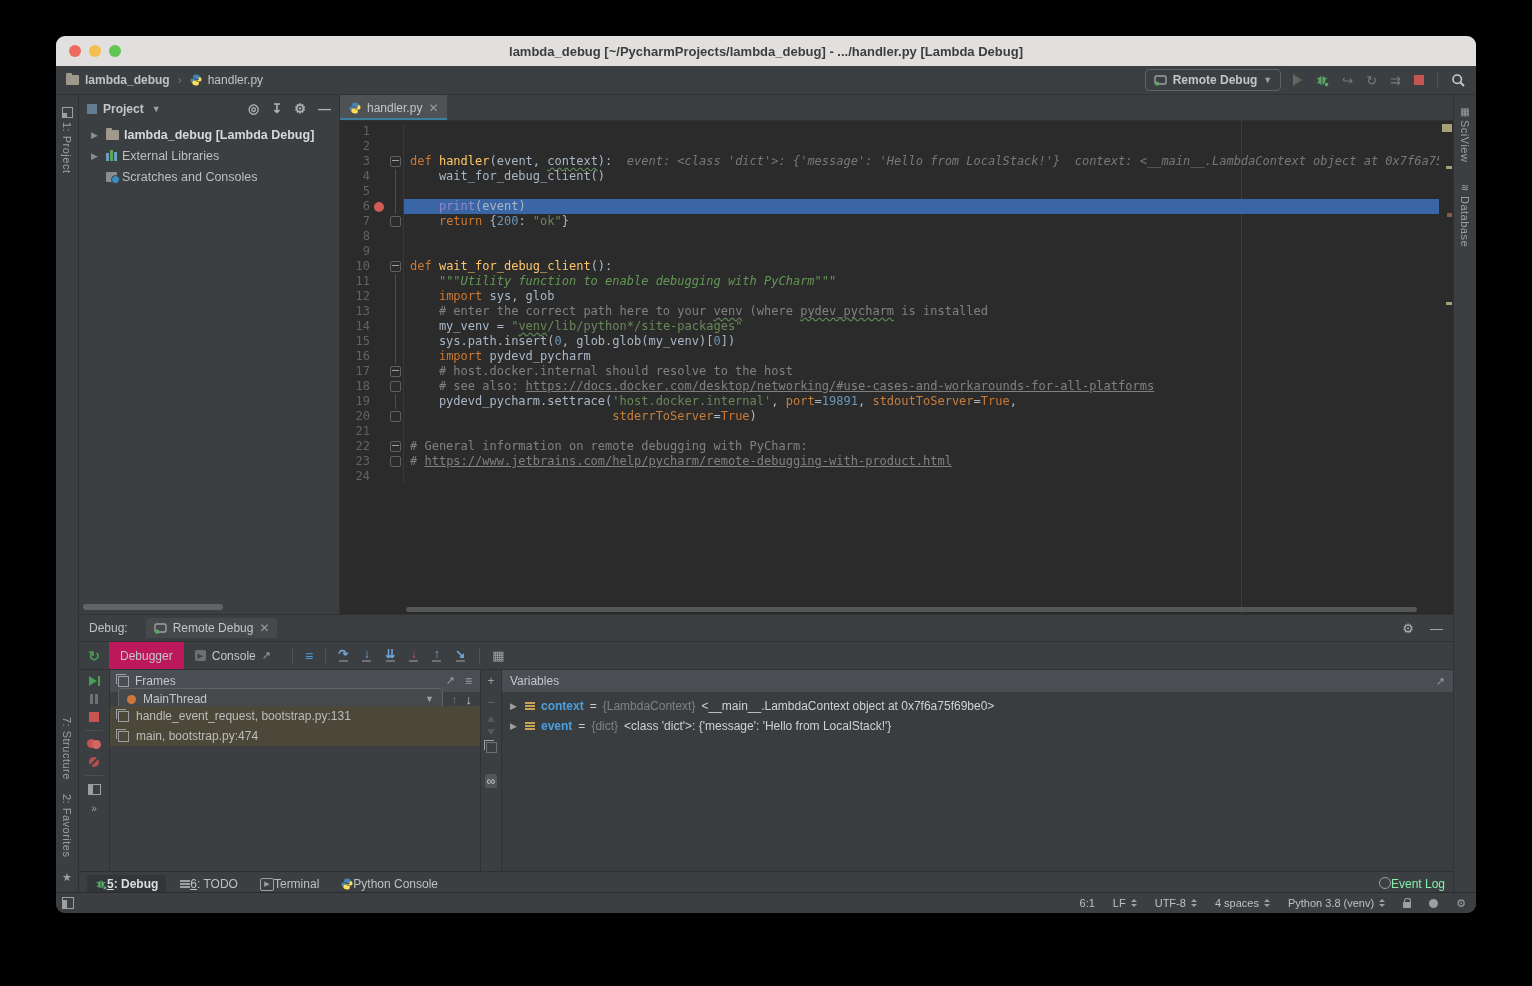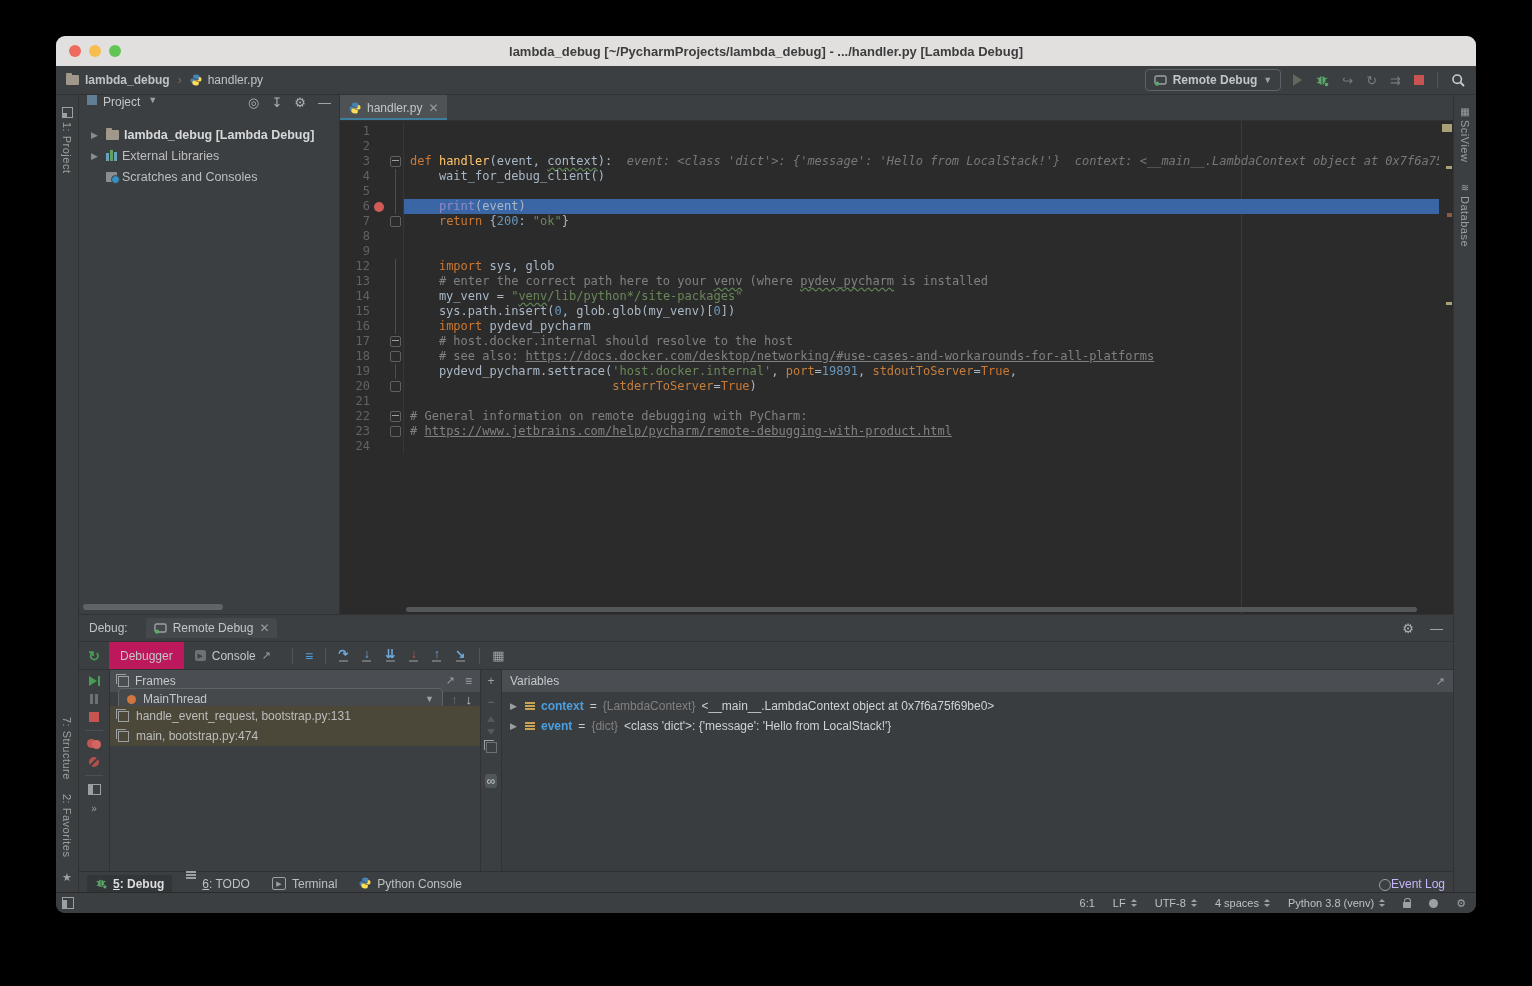--- a/index.html
+++ b/index.html
@@ -42,7 +42,7 @@
   .maincontent{height:519px;display:flex;min-height:0;flex:none}
   
   .project{width:260px;flex:none;border-right:1px solid #323232;display:flex;flex-direction:column;position:relative;background:#3c3f41}
-  .pheader{height:27px;display:flex;align-items:flex-start;padding:0 8px;gap:6px;color:#c3c6c8;font-weight:normal}
+  .pheader{height:27px;display:flex;align-items:center;padding:0 8px;gap:6px;color:#c3c6c8;font-weight:bold}
   .pheadicons{margin-left:auto;display:flex;gap:12px;align-items:center;color:#afb1b3}
   .phico{font-size:13px}
   .ptool-sq{width:10px;height:10px;background:#617e95}

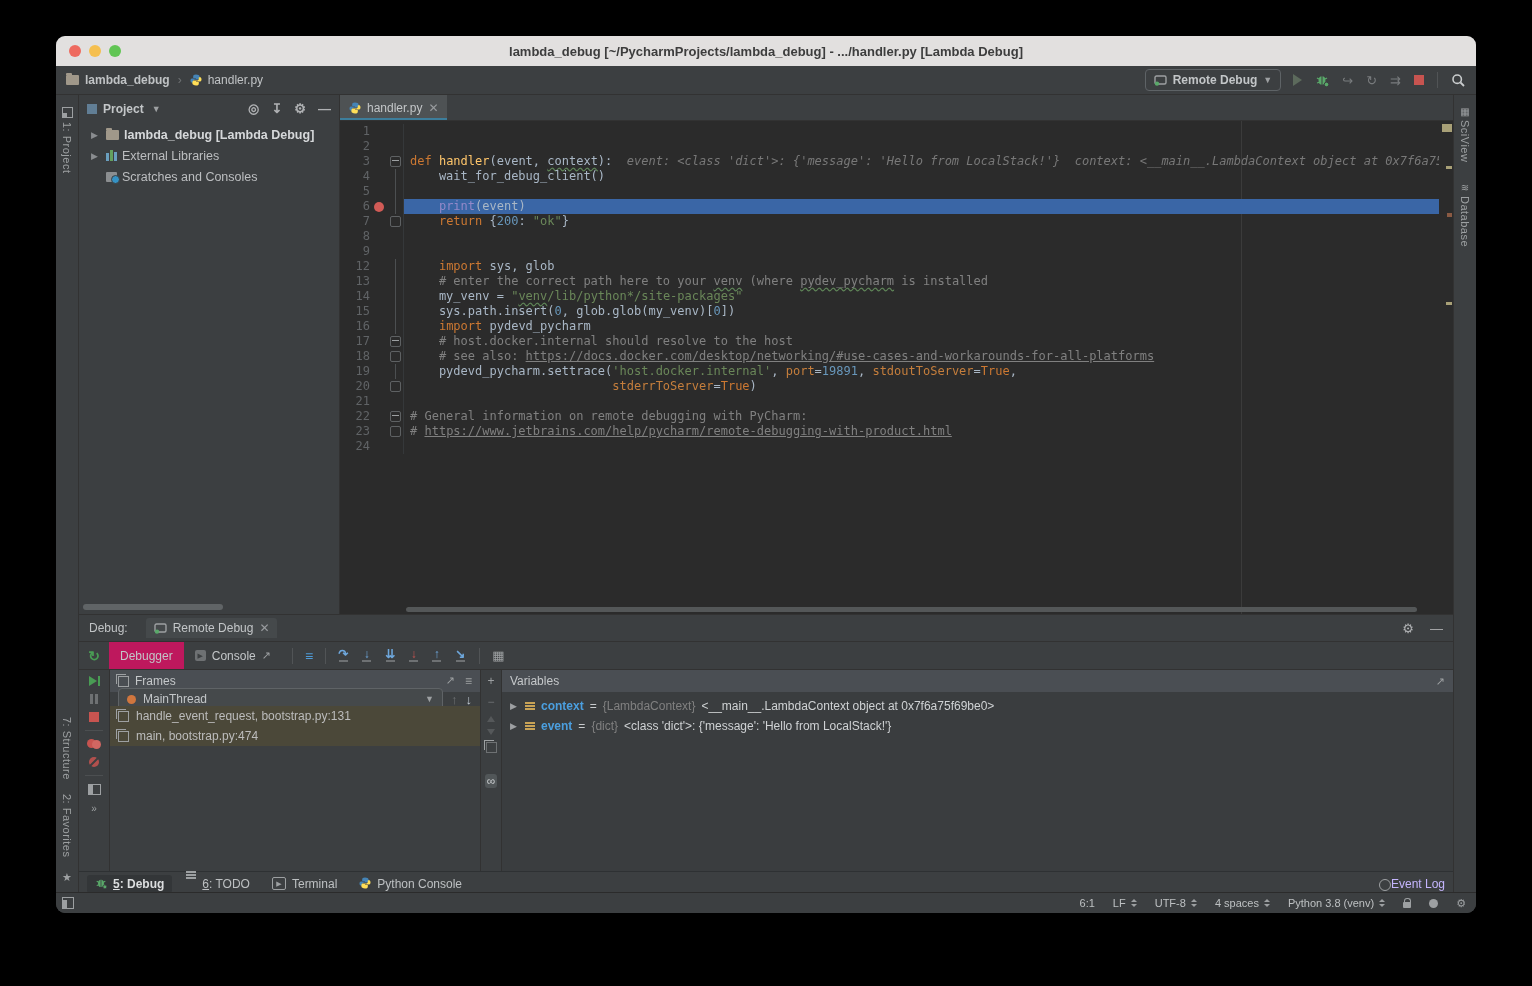--- a/index.html
+++ b/index.html
@@ -385,6 +385,14 @@
                     <span class="codeln"></span>
                   </div>
                   <div class="line">
+                    <span class="lnum">10</span>
+                    <span class="bpcol"></span>
+                    <span class="foldcol">
+                      <span class="foldbox fm"></span>
+                    </span>
+                    <span class="codeln"><span class="tk-k">def </span><span class="tk-f">wait_for_debug_client</span><span class="tk-d">():</span></span>
+                  </div>
+                  <div class="line">
                     <span class="lnum">12</span>
                     <span class="bpcol"></span>
                     <span class="foldcol">

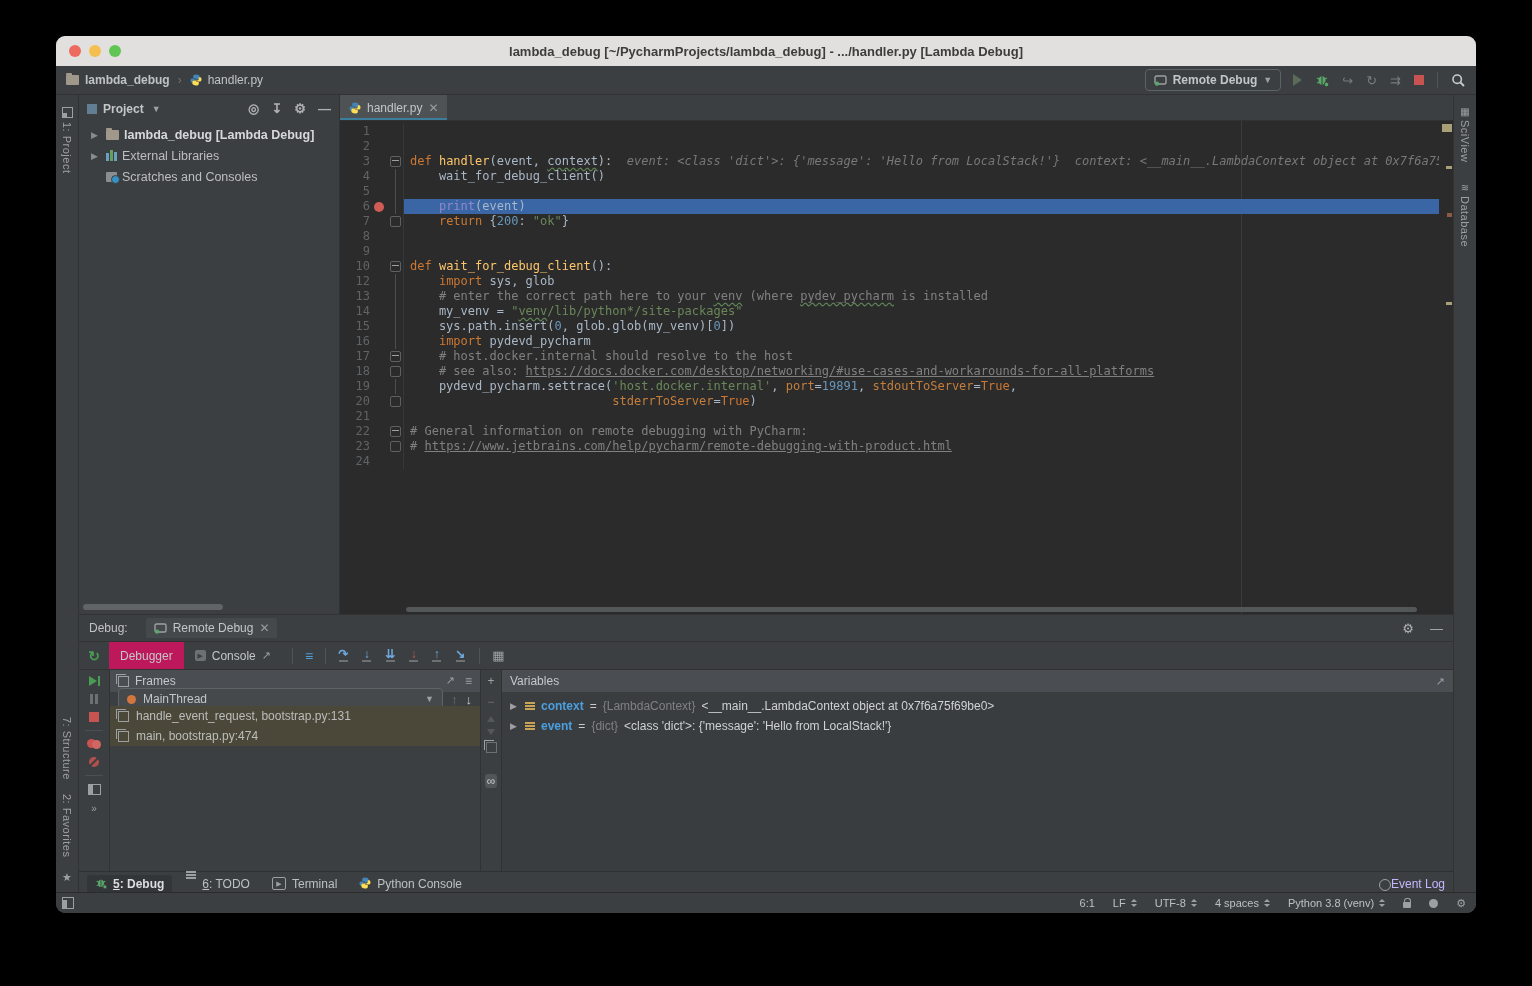--- a/index.html
+++ b/index.html
@@ -393,6 +393,14 @@
                     <span class="codeln"><span class="tk-k">def </span><span class="tk-f">wait_for_debug_client</span><span class="tk-d">():</span></span>
                   </div>
                   <div class="line">
+                    <span class="lnum">11</span>
+                    <span class="bpcol"></span>
+                    <span class="foldcol">
+                      <span class="foldline"></span>
+                    </span>
+                    <span class="codeln"><span class="tk-d">    </span><span class="tk-ds">"""Utility function to enable debugging with PyCharm"""</span></span>
+                  </div>
+                  <div class="line">
                     <span class="lnum">12</span>
                     <span class="bpcol"></span>
                     <span class="foldcol">

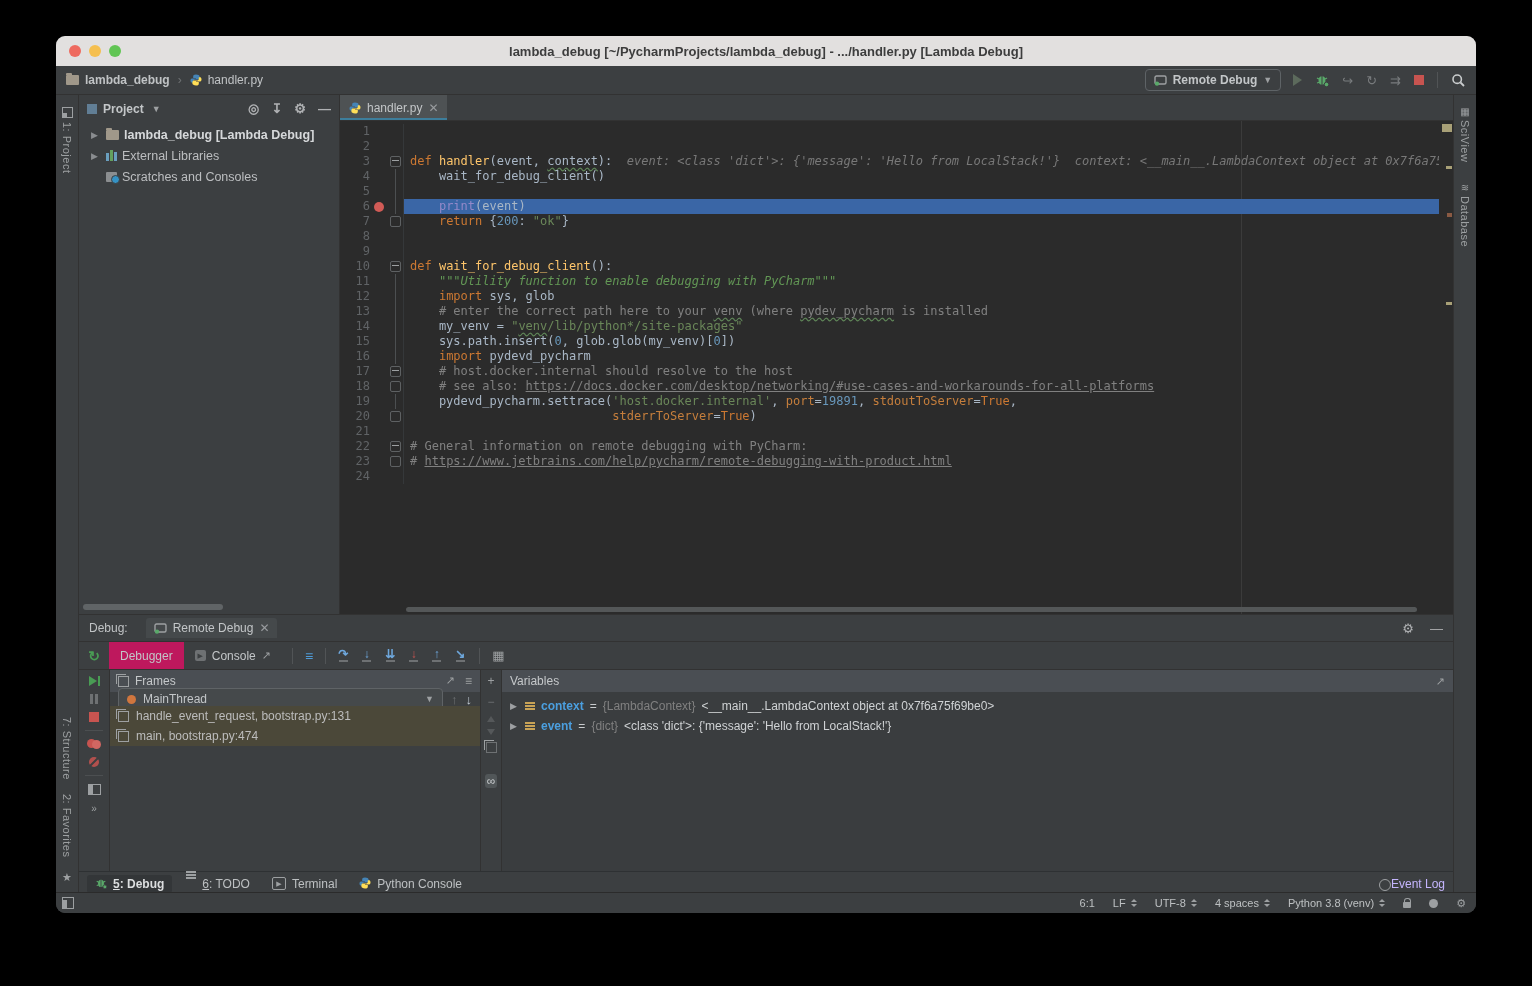--- a/index.html
+++ b/index.html
@@ -171,7 +171,7 @@
   .vval{color:#cfd2d4}
   
   .bbar{height:24px;flex:none;border-top:1px solid #2e3133;display:flex;align-items:center;padding:0 8px;gap:6px;background:#3c3f41}
-  .bitem{display:flex;gap:6px;padding:2px 8px;border-radius:3px;color:#bdc0c2}
+  .bitem{display:flex;align-items:center;padding:2px 8px;border-radius:3px;color:#bdc0c2}
   .bitem.active{background:#333638;color:#dcdedf;font-weight:bold}
   .mn{text-decoration:underline}
   .todoico{width:10px;height:2px;background:#9da0a2;box-shadow:0 3px 0 #9da0a2,0 6px 0 #9da0a2;margin-top:-6px}

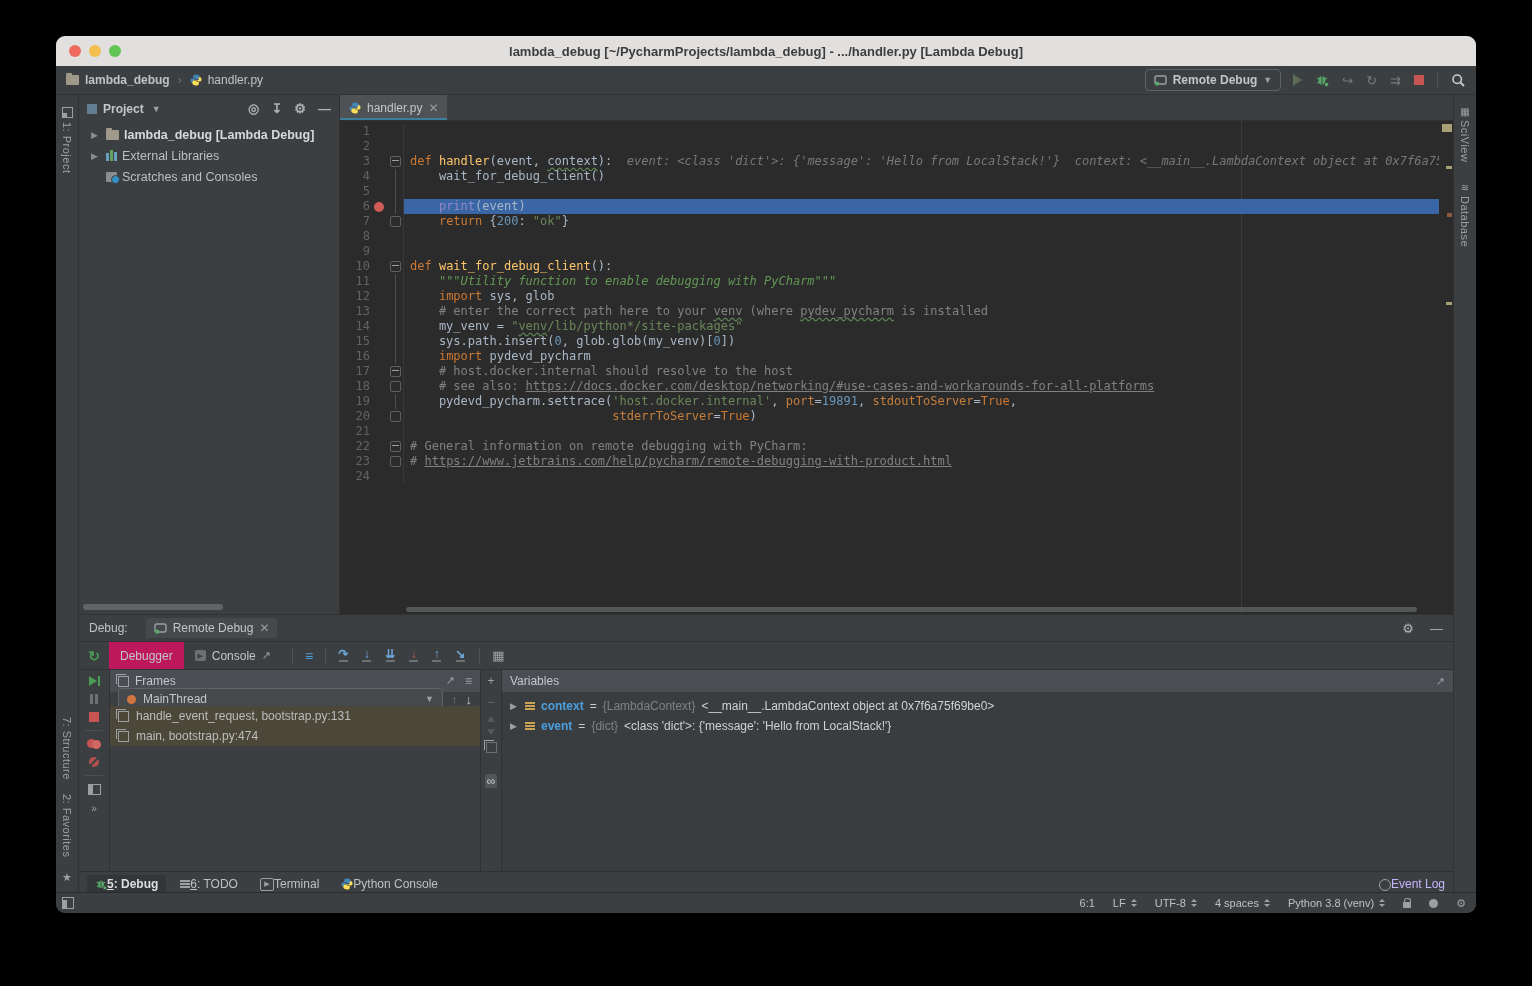--- a/index.html
+++ b/index.html
@@ -177,7 +177,7 @@
   .todoico{width:10px;height:2px;background:#9da0a2;box-shadow:0 3px 0 #9da0a2,0 6px 0 #9da0a2;margin-top:-6px}
   .termico{width:12px;height:11px;border:1px solid #9da0a2;border-radius:2px;color:#9da0a2;font-size:7px;
            display:flex;align-items:center;justify-content:center}
-  .elog{margin-left:auto;display:flex;align-items:flex-end;color:#c4b5fd}
+  .elog{margin-left:auto;display:flex;align-items:flex-start;color:#86efac}
   .elogico{width:10px;height:10px;border:1.5px solid #9da0a2;border-radius:50%}
   
   .sbar{height:20px;flex:none;background:#3c3f41;border-top:1px solid #2b2b2b;display:flex;align-items:center;

